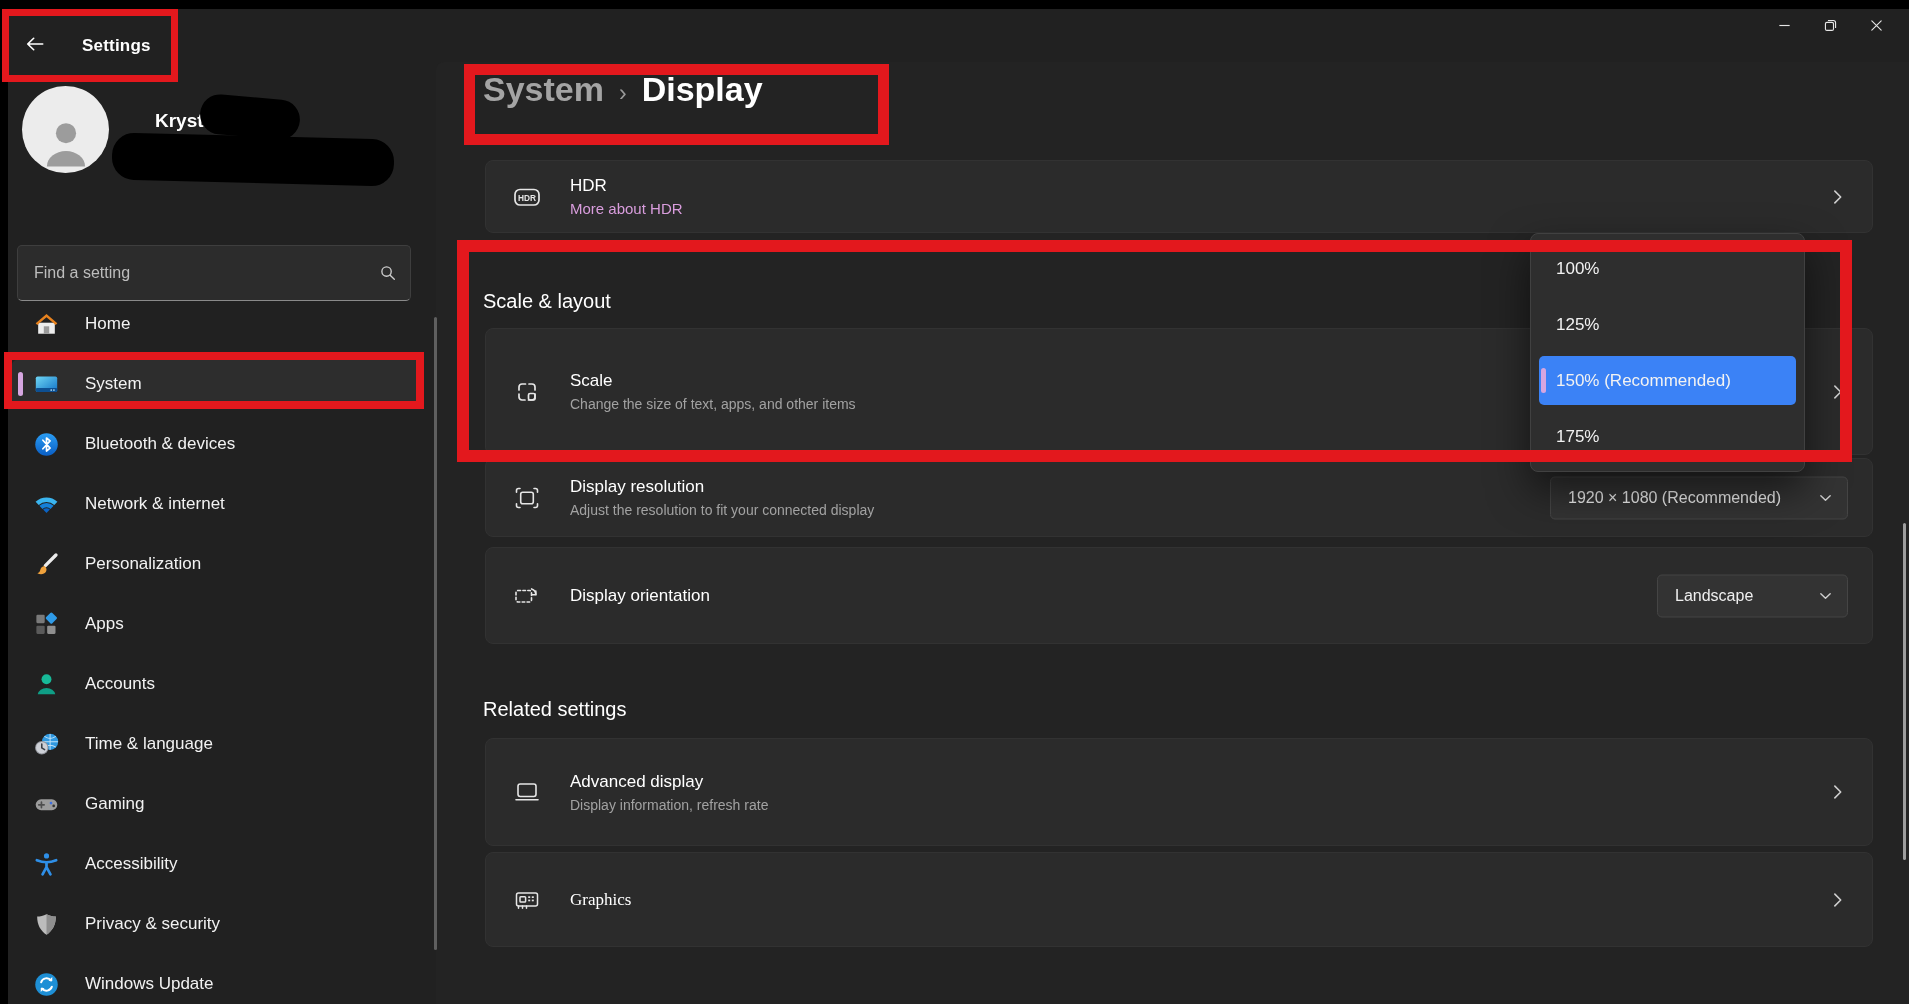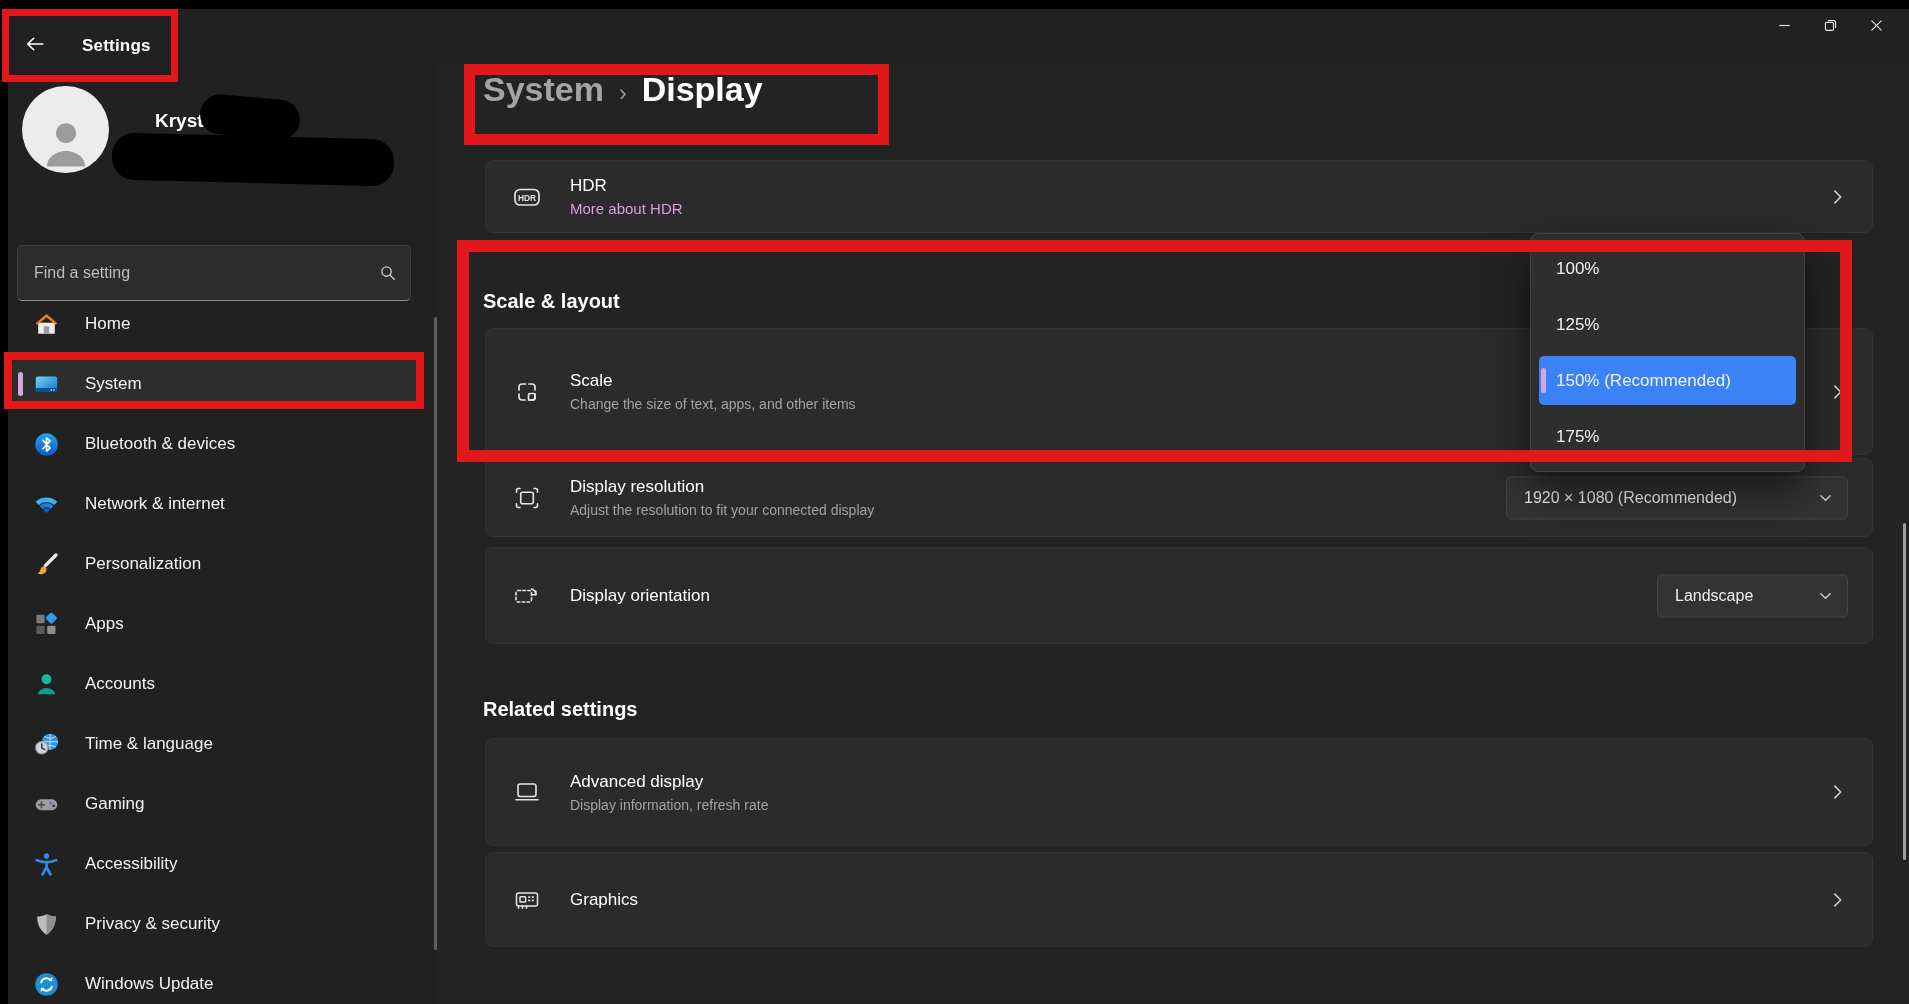--- a/index.html
+++ b/index.html
@@ -48,7 +48,7 @@
   .row-sub{font-size:14px;color:#a2a2a2;margin-top:5px;}
   .row-link{font-size:15px;font-weight:400;margin-top:4px;}
   .chev-right{position:absolute;right:26px;top:50%;transform:translateY(-50%);width:17px;height:17px;}
-  .section-header{position:absolute;left:483px;font-size:20px;font-weight:700;color:#fff;}
+  .section-header{position:absolute;left:483px;font-size:20px;font-weight:400;color:#fff;}
   #hdr-card{top:160px;height:73px;}
   #header-scale{top:290px;}
   #scale-card{top:328px;height:127px;}

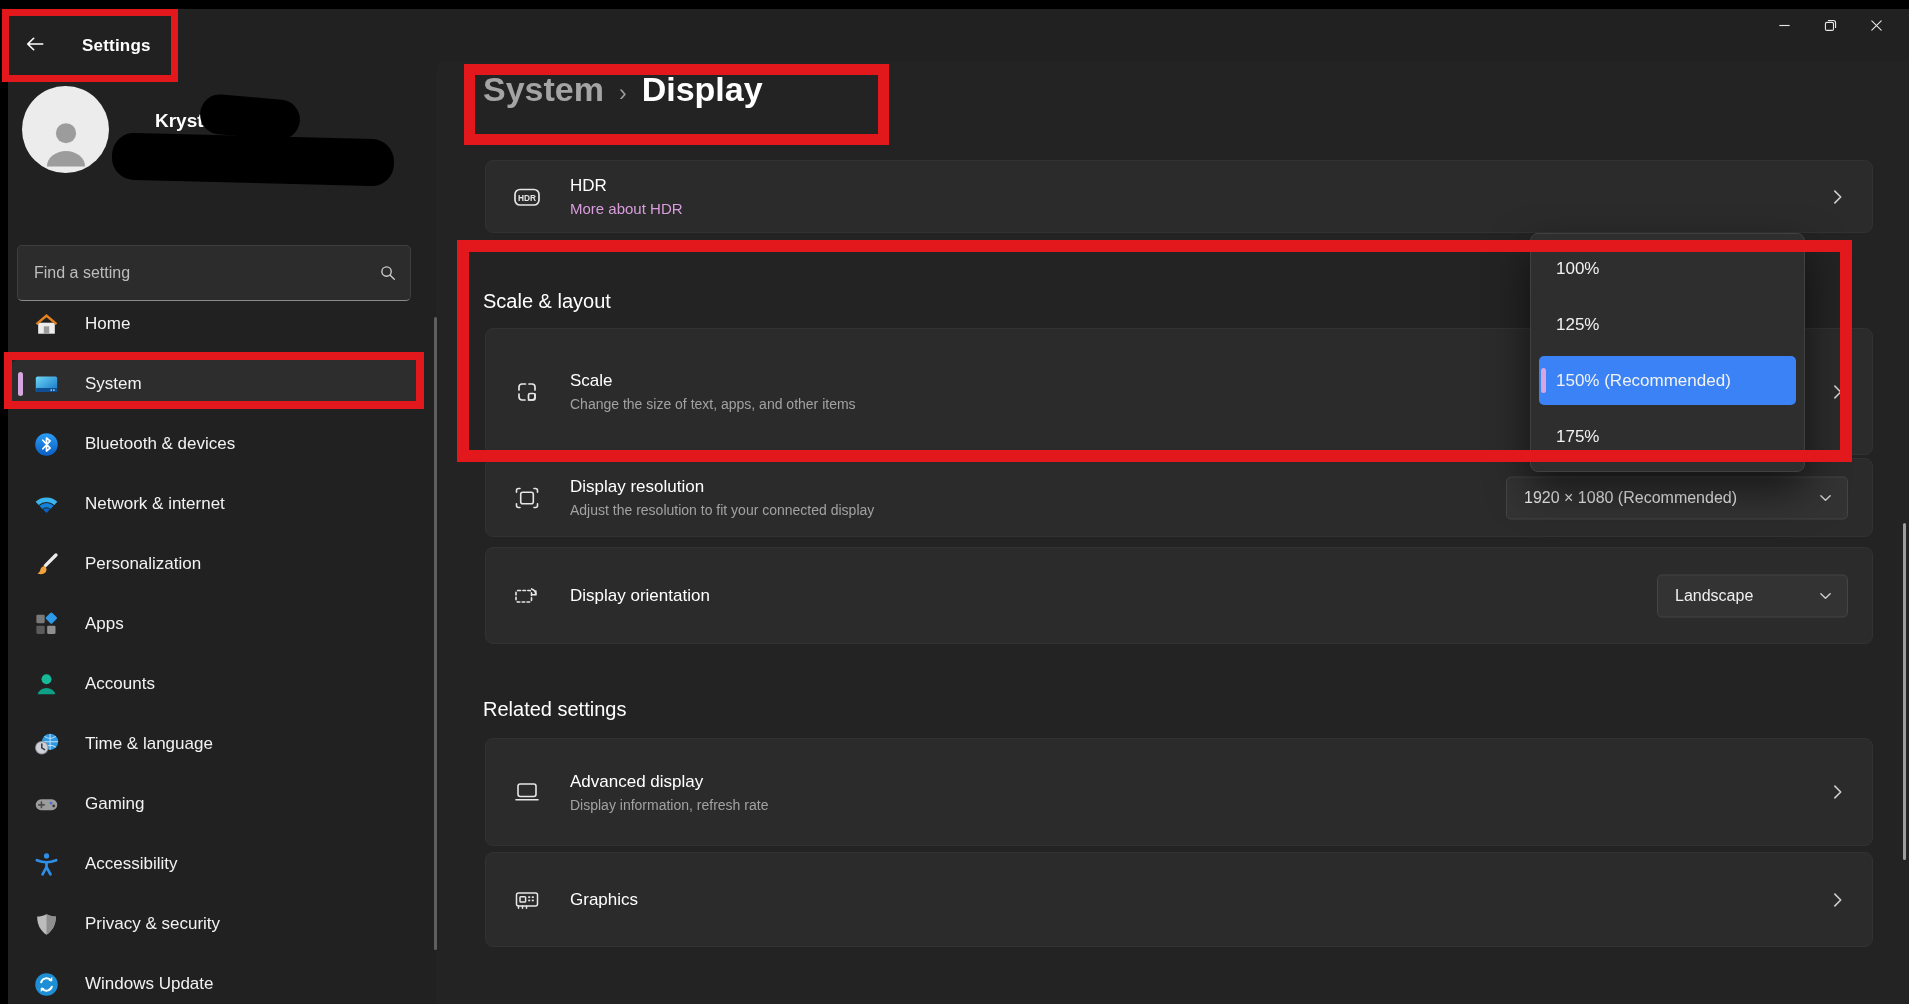--- a/index.html
+++ b/index.html
@@ -62,7 +62,7 @@
               box-sizing:border-box;padding:0 14px 0 17px;cursor:pointer;}
   .select-btn .sel-label{font-size:16px;color:#efefef;}
   .select-btn svg{width:15px;height:15px;margin-left:16px;}
-  #resolution-select{width:342px;gap:13px;}
+  #resolution-select{width:298px;gap:13px;}
   #orientation-select{width:191px;}
   
   #scale-flyout{left:1530px;top:233px;width:275px;height:239px;background:#2e2e2e;border:1px solid #414141;

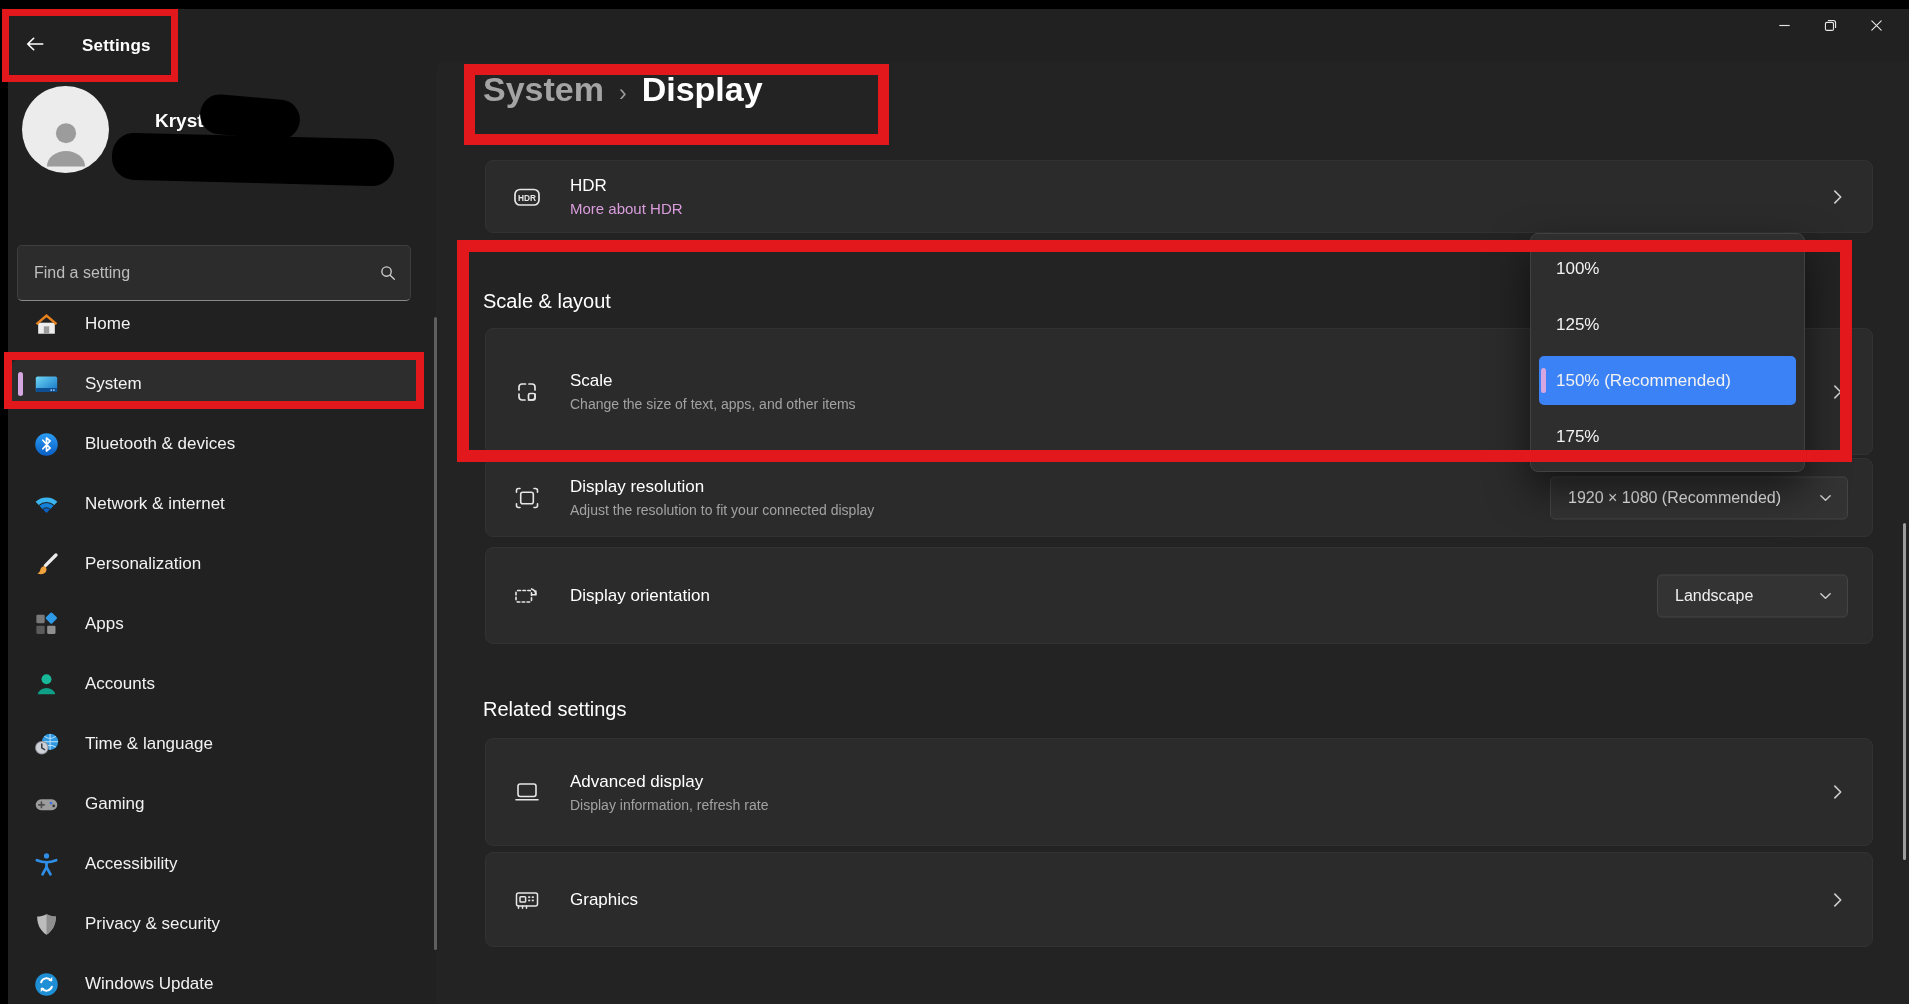--- a/index.html
+++ b/index.html
@@ -56,7 +56,7 @@
   #orientation-card{top:547px;height:97px;}
   #header-related{top:698px;}
   #advanced-card{top:738px;height:108px;}
-  #graphics-card{top:852px;height:95px;}
+  #graphics-card{top:852px;height:95px;font-family:Liberation Serif, serif;}
   .select-btn{position:absolute;right:24px;top:50%;transform:translateY(-50%);height:43px;background:#333333;
               border:1px solid #454545;border-radius:5px;display:flex;align-items:center;justify-content:space-between;
               box-sizing:border-box;padding:0 14px 0 17px;cursor:pointer;}

